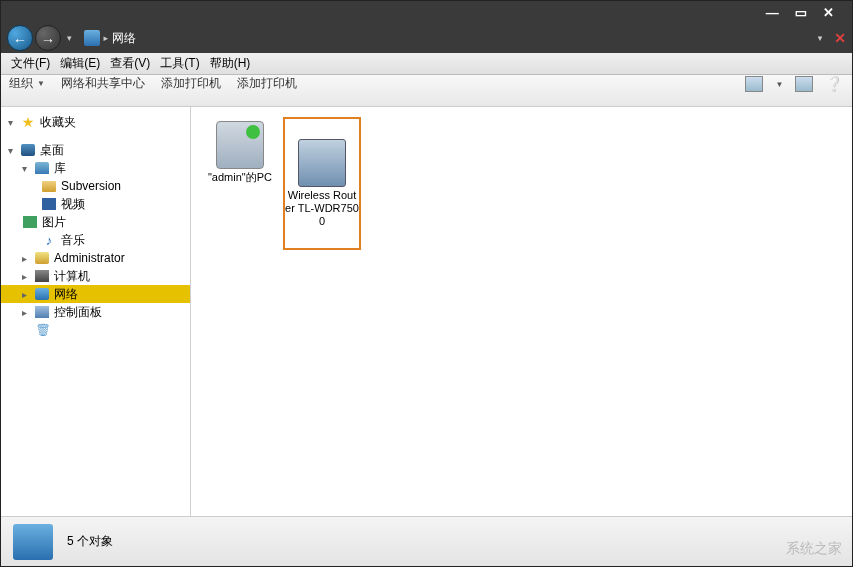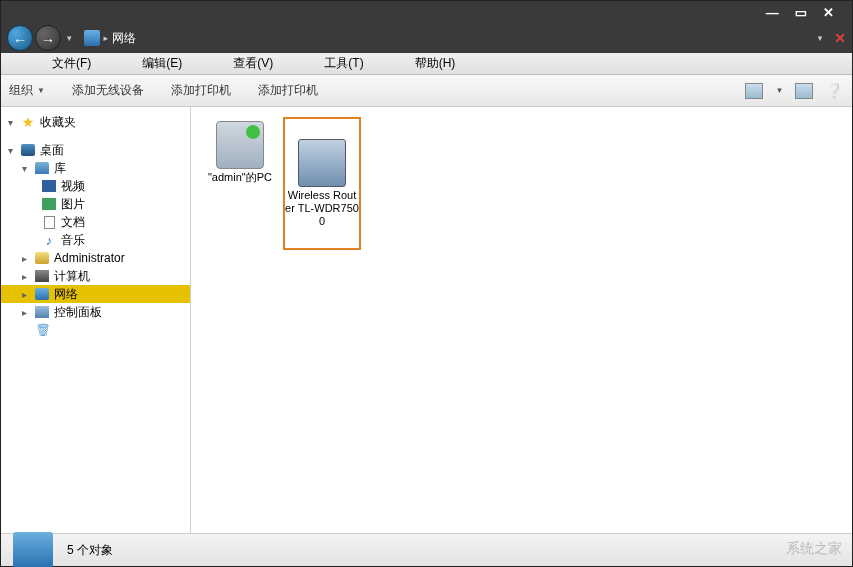--- a/index.html
+++ b/index.html
@@ -25,7 +25,7 @@
 .search-icon { margin-left: auto; color: #5080b0; }
 
 .menubar { background: linear-gradient(#f0f0f0,#e0e0e0); border-bottom: 1px solid #bbb; height: 22px; display: flex; align-items: center; padding: 0 6px; gap: 2px; }
-.menu-item { padding: 2px 4px; margin-left: 41px; }
+.menu-item { padding: 2px 4px; }
 
 .toolbar { background: linear-gradient(#f8f8f8,#e8e8e8); border-bottom: 1px solid #ccc; height: 32px; display: flex; align-items: center; padding: 0 8px; gap: 27px; }
 .tb-item { color: #333; display: flex; align-items: center; gap: 4px; }

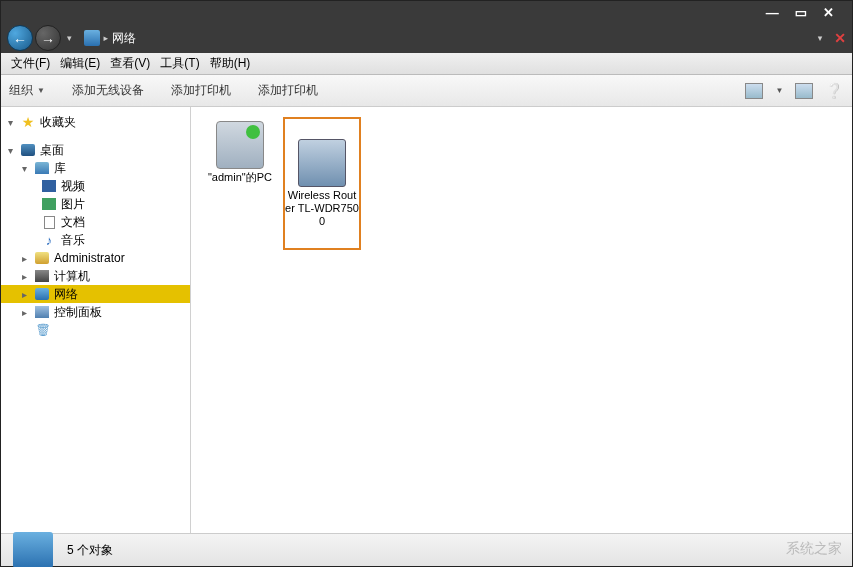--- a/index.html
+++ b/index.html
@@ -27,7 +27,7 @@
 .menubar { background: linear-gradient(#f0f0f0,#e0e0e0); border-bottom: 1px solid #bbb; height: 22px; display: flex; align-items: center; padding: 0 6px; gap: 2px; }
 .menu-item { padding: 2px 4px; }
 
-.toolbar { background: linear-gradient(#f8f8f8,#e8e8e8); border-bottom: 1px solid #ccc; height: 32px; display: flex; align-items: center; padding: 0 8px; gap: 27px; }
+.toolbar { background: linear-gradient(#f8f8f8,#e8e8e8); border-bottom: 1px solid #ccc; height: 32px; display: flex; align-items: flex-start; padding: 0 8px; gap: 16px; }
 .tb-item { color: #333; display: flex; align-items: center; gap: 4px; }
 .tb-drop { font-size: 8px; color: #555; }
 .tb-right { margin-left: auto; display: flex; gap: 12px; align-items: center; }

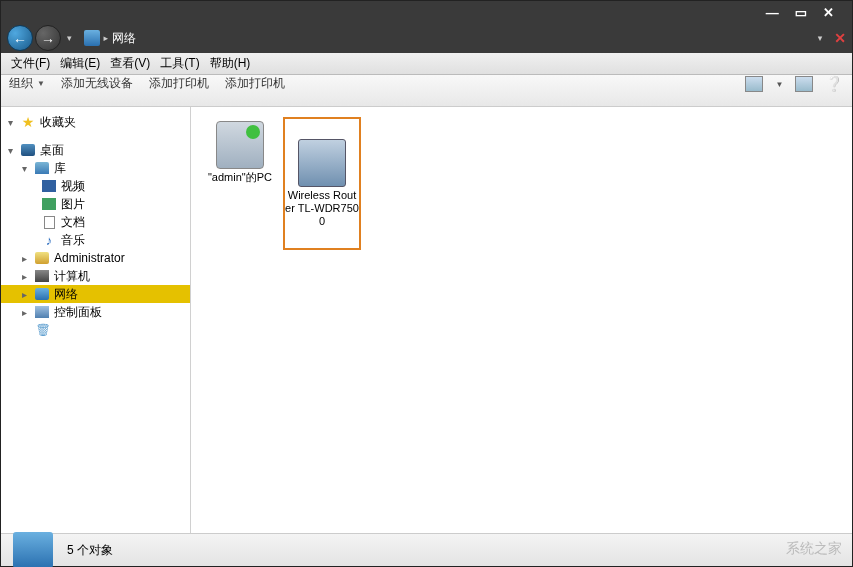--- a/index.html
+++ b/index.html
@@ -110,7 +110,7 @@
         <span>组织</span> 
         <span class="tb-drop">▼</span>
       </span>
-    <span class="tb-item">添加无线设备</span>
+    <span class="tb-item">网络和共享中心</span>
     <span class="tb-item">添加打印机</span>
     <span class="tb-item">添加打印机</span>
     <div class="tb-right">

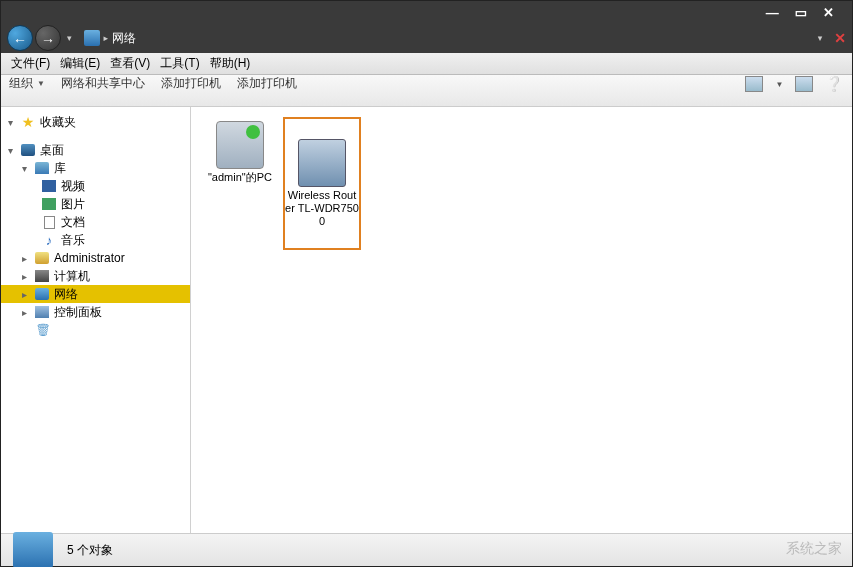--- a/index.html
+++ b/index.html
@@ -145,6 +145,12 @@
         </div>
       <div class="tree-item" style="padding-left:40px">
           <span class="tree-icon">
+            <span class="ic-fold"></span>
+          </span>
+          <span>Subversion</span>
+        </div>
+      <div class="tree-item" style="padding-left:40px">
+          <span class="tree-icon">
             <span class="ic-vid"></span>
           </span>
           <span>视频</span>

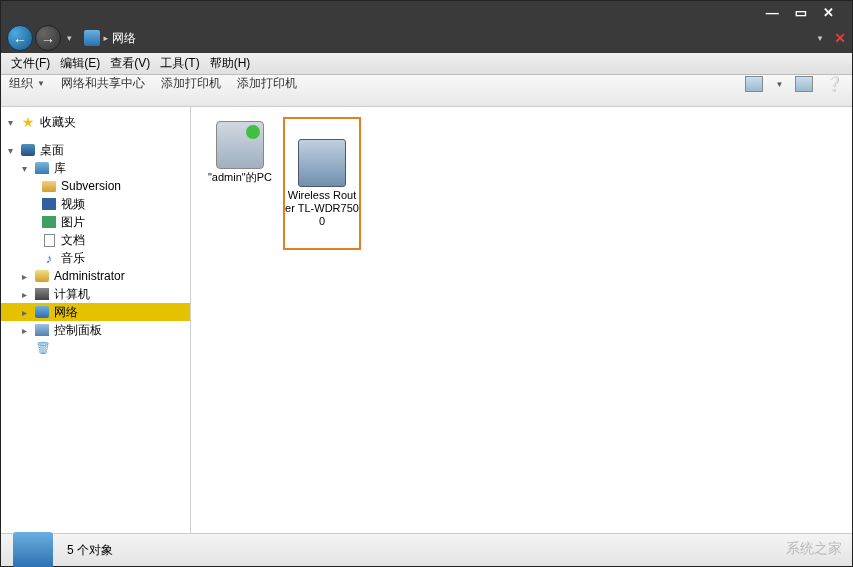--- a/index.html
+++ b/index.html
@@ -155,7 +155,7 @@
           </span>
           <span>视频</span>
         </div>
-      <div class="tree-item" style="padding-left:40px">
+      <div class="tree-item" style="padding-left:21px">
           <span class="tree-icon">
             <span class="ic-pic"></span>
           </span>

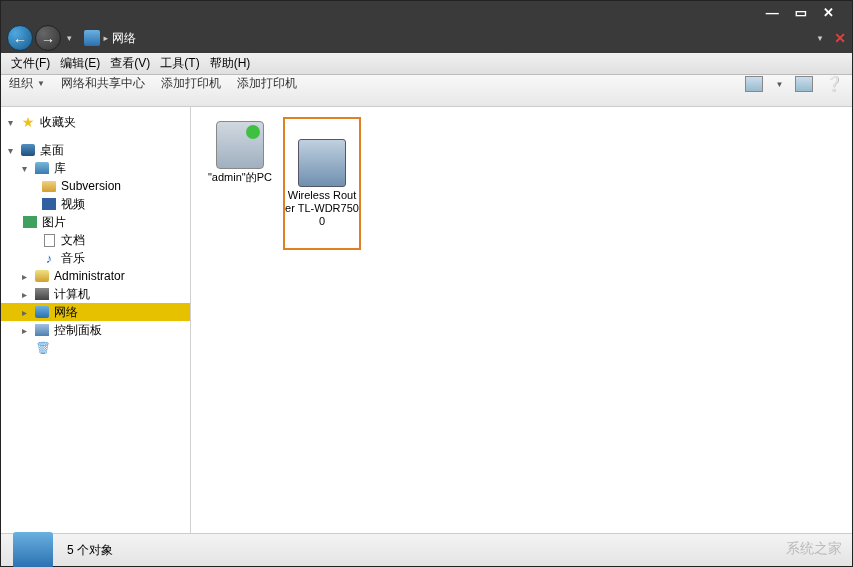--- a/index.html
+++ b/index.html
@@ -162,12 +162,6 @@
           <span>图片</span>
         </div>
       <div class="tree-item" style="padding-left:40px">
-          <span class="tree-icon">
-            <span class="ic-doc"></span>
-          </span>
-          <span>文档</span>
-        </div>
-      <div class="tree-item" style="padding-left:40px">
           <span class="tree-icon ic-mus">♪</span>
           <span>音乐</span>
         </div>

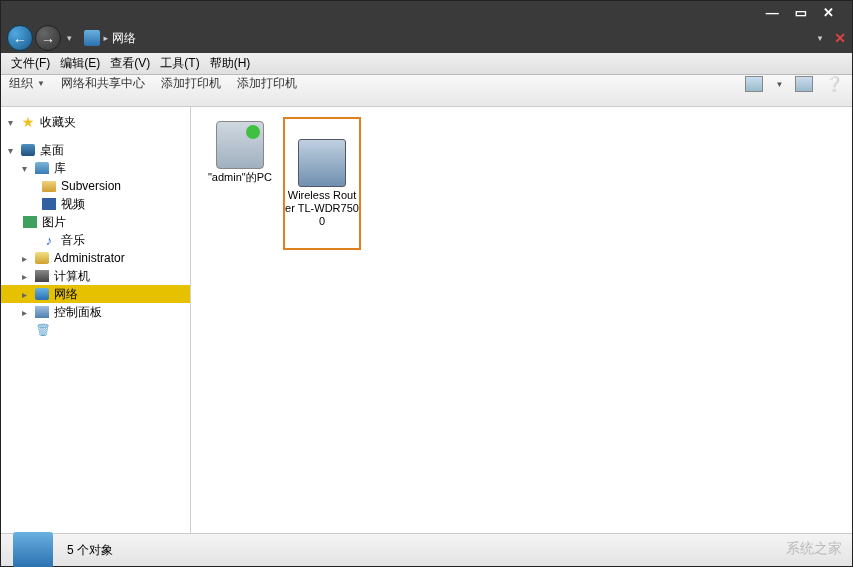--- a/index.html
+++ b/index.html
@@ -64,7 +64,7 @@
 .ic-folder { background: linear-gradient(#f5dc8a,#e0b040); border-radius:3px; position:relative; }
 .ic-folder::before { content:"♪"; position:absolute; left:4px; top:12px; color:#2060c0; font-size:18px; }
 
-.statusbar { height: 33px; background: linear-gradient(#f4f4f4,#e4e4e4); border-top: 1px solid #ccc; display: flex; align-items: center; padding: 0 12px; gap: 14px; }
+.statusbar { height: 50px; background: linear-gradient(#f4f4f4,#e4e4e4); border-top: 1px solid #ccc; display: flex; align-items: center; padding: 0 12px; gap: 14px; }
 .sb-icon { width: 40px; height: 36px; background: linear-gradient(#6ab0e0,#2a70b0); border-radius:3px; }
 .watermark { position:absolute; right:10px; bottom:8px; color:#bbb; font-size:14px;text-align:right; }
 </style>

